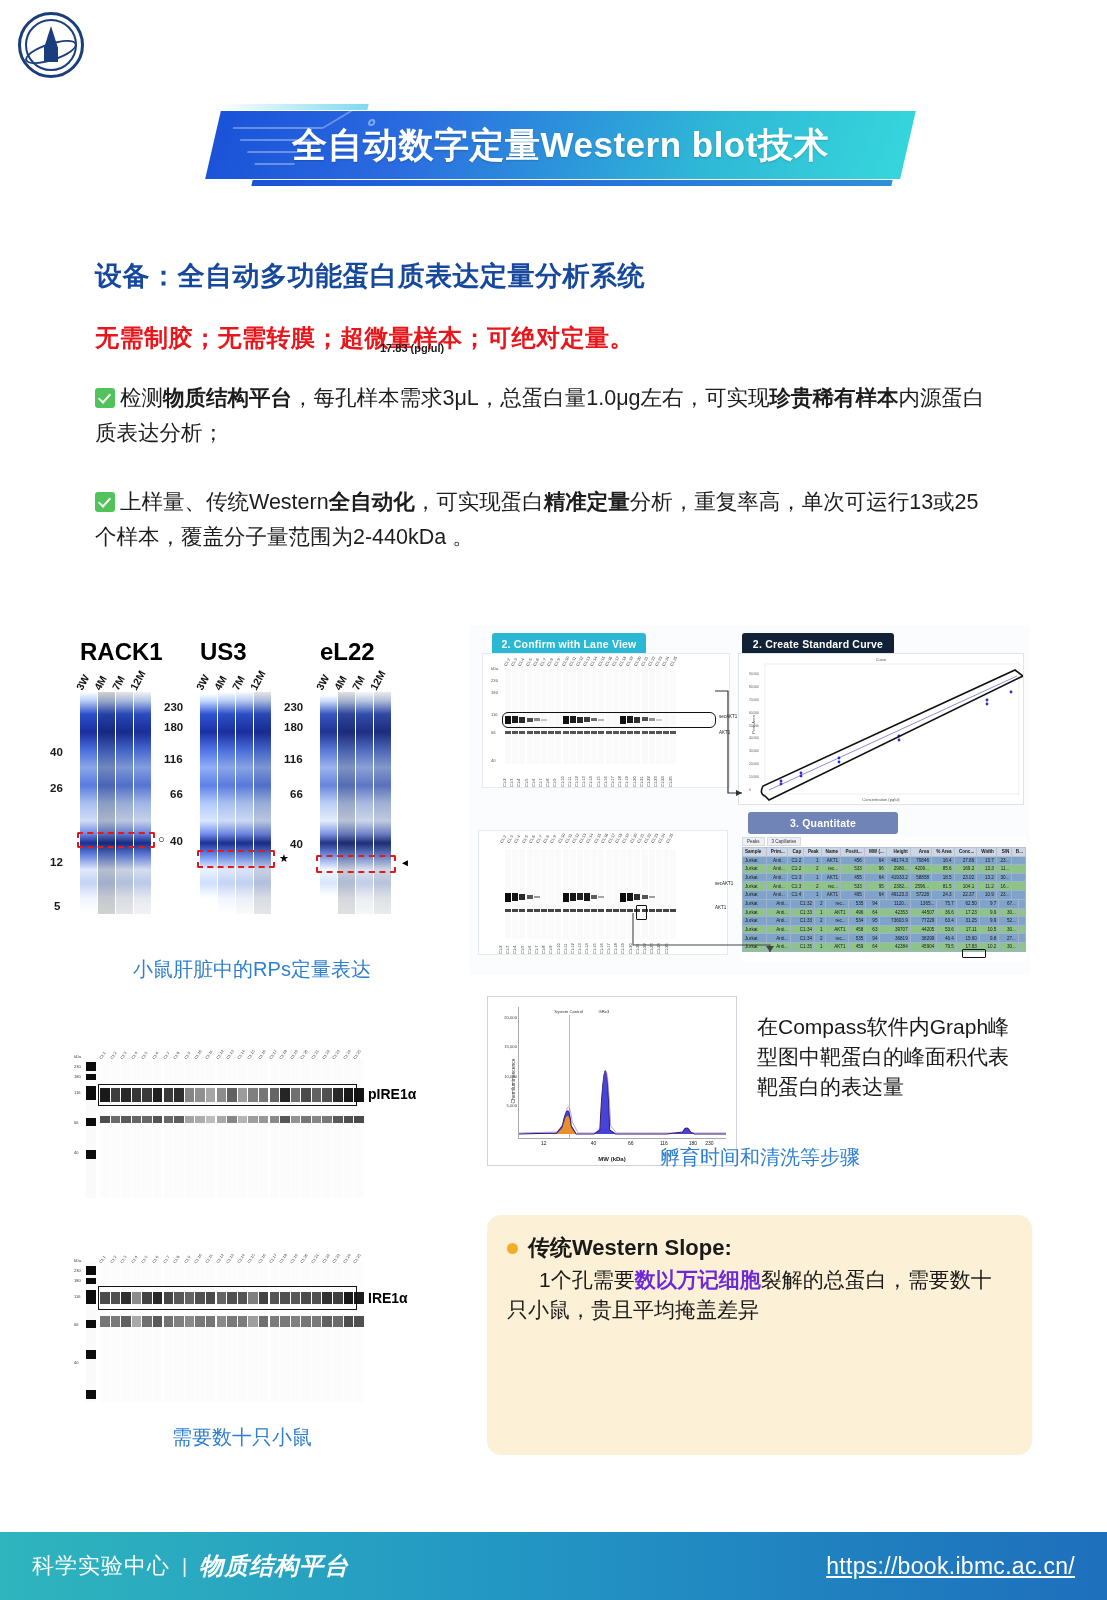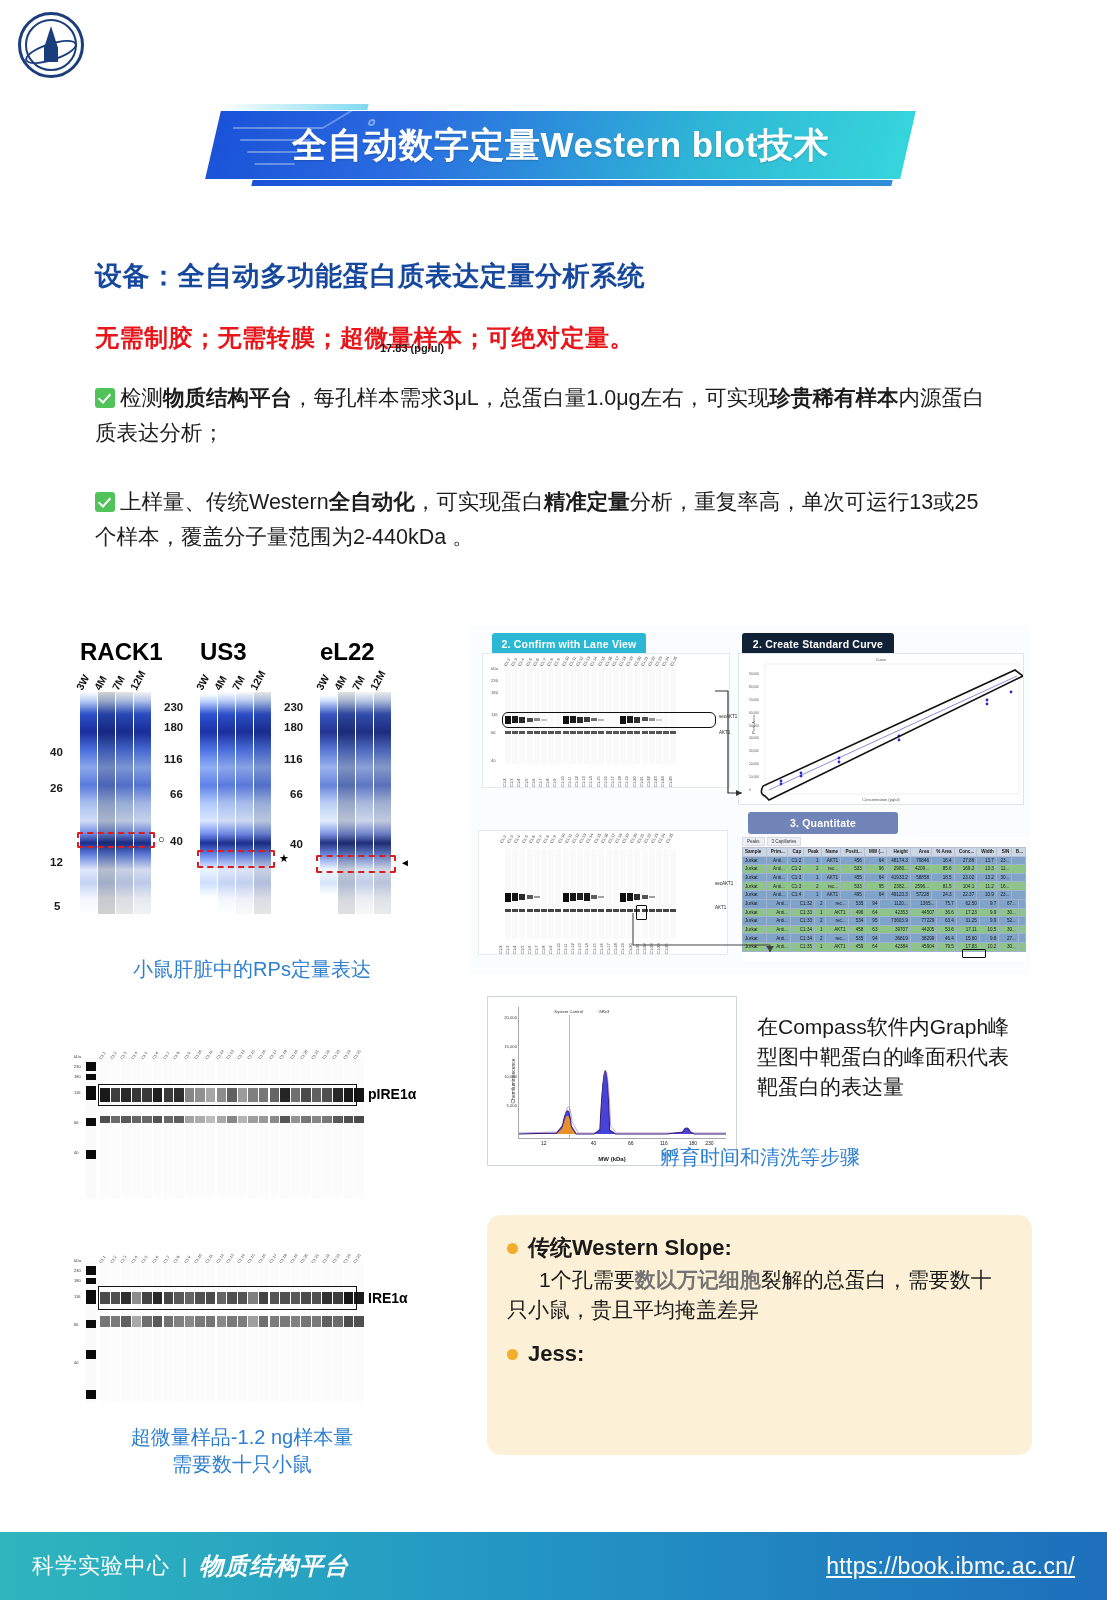--- a/index.html
+++ b/index.html
@@ -256,7 +256,7 @@
   }
   .cmp-body { font-size: 21px; color: #1a1a1a; line-height: 1.43; margin-top: 2px; }
   .cmp-ind { text-indent: 32px; }
-  .or { color: #737373; font-weight: 700; }
+  .or { color: #6d28d9; font-weight: 700; }
   .cmp-gap { height: 16px; }
 
   

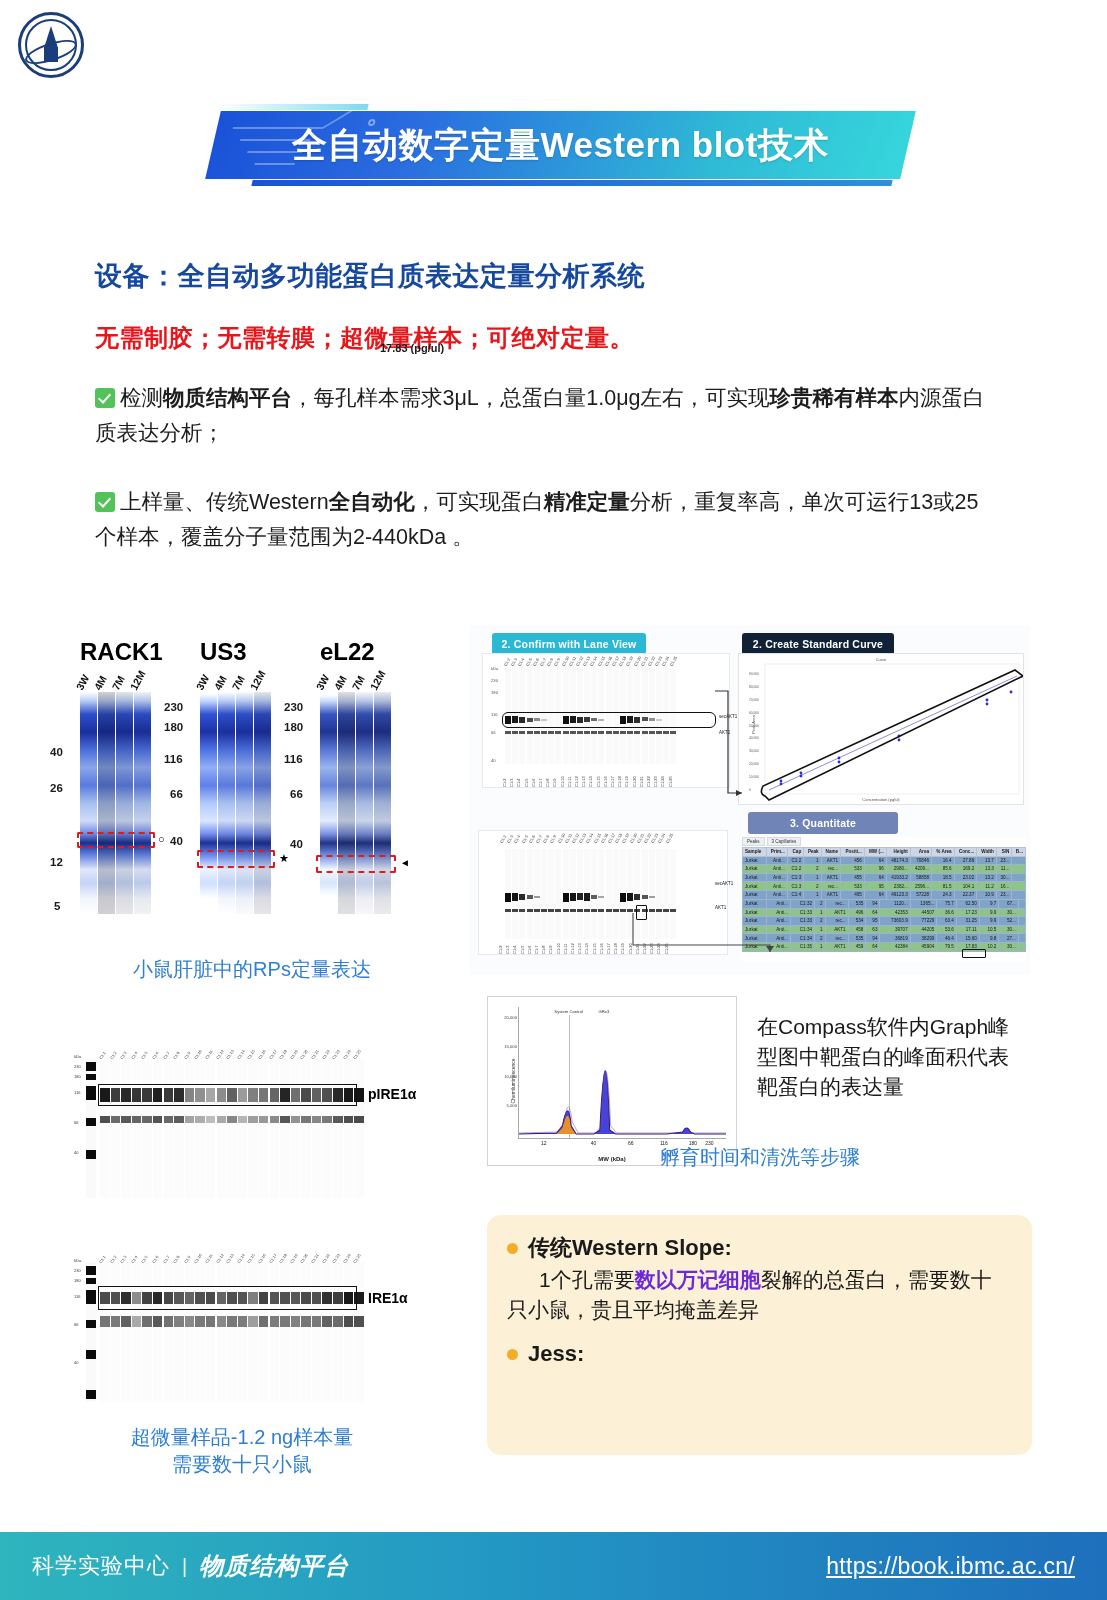--- a/index.html
+++ b/index.html
@@ -1283,10 +1283,6 @@
 
   <div class="cmp-gap"></div>
 
-  <div class="cmp-head">
-    <span class="dot"></span>
-    <span>Jess:</span>
-  </div>
 </div>
 
 <div id="footer">

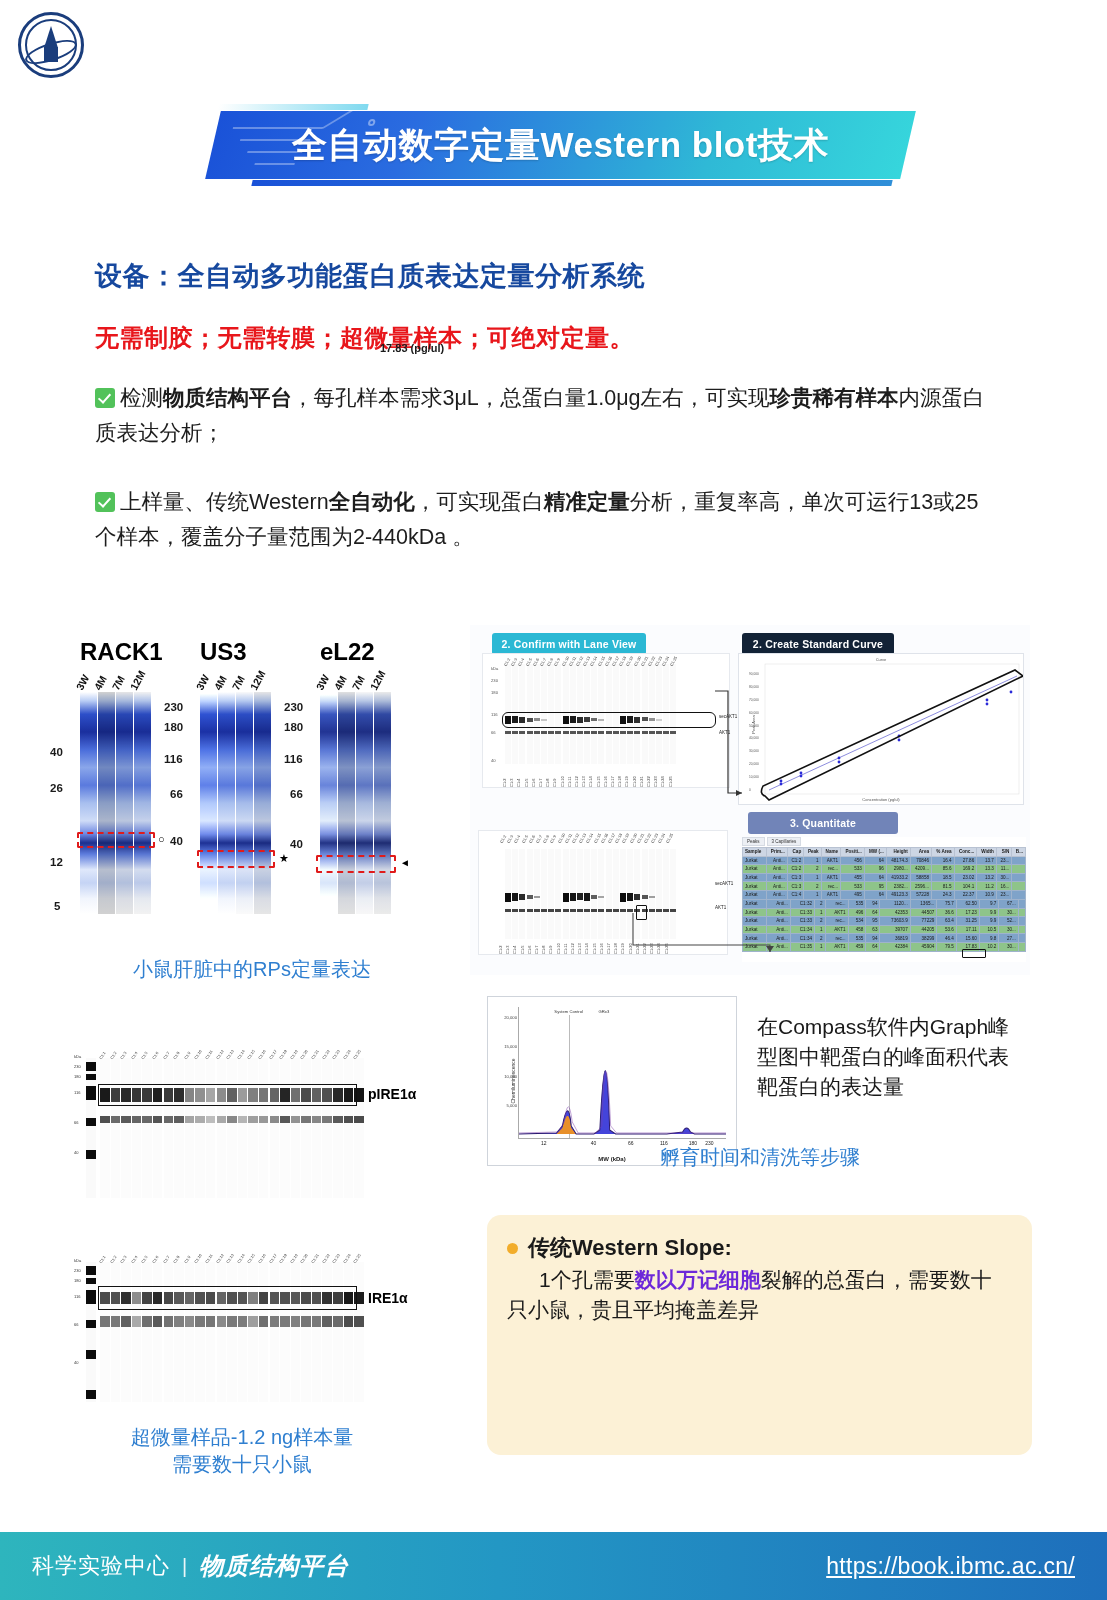--- a/index.html
+++ b/index.html
@@ -1270,7 +1270,6 @@
   </div>
 
 <div id="cap-wb">
-  <div>超微量样品-1.2 ng样本量</div>
   <div>需要数十只小鼠</div>
 </div>
 

